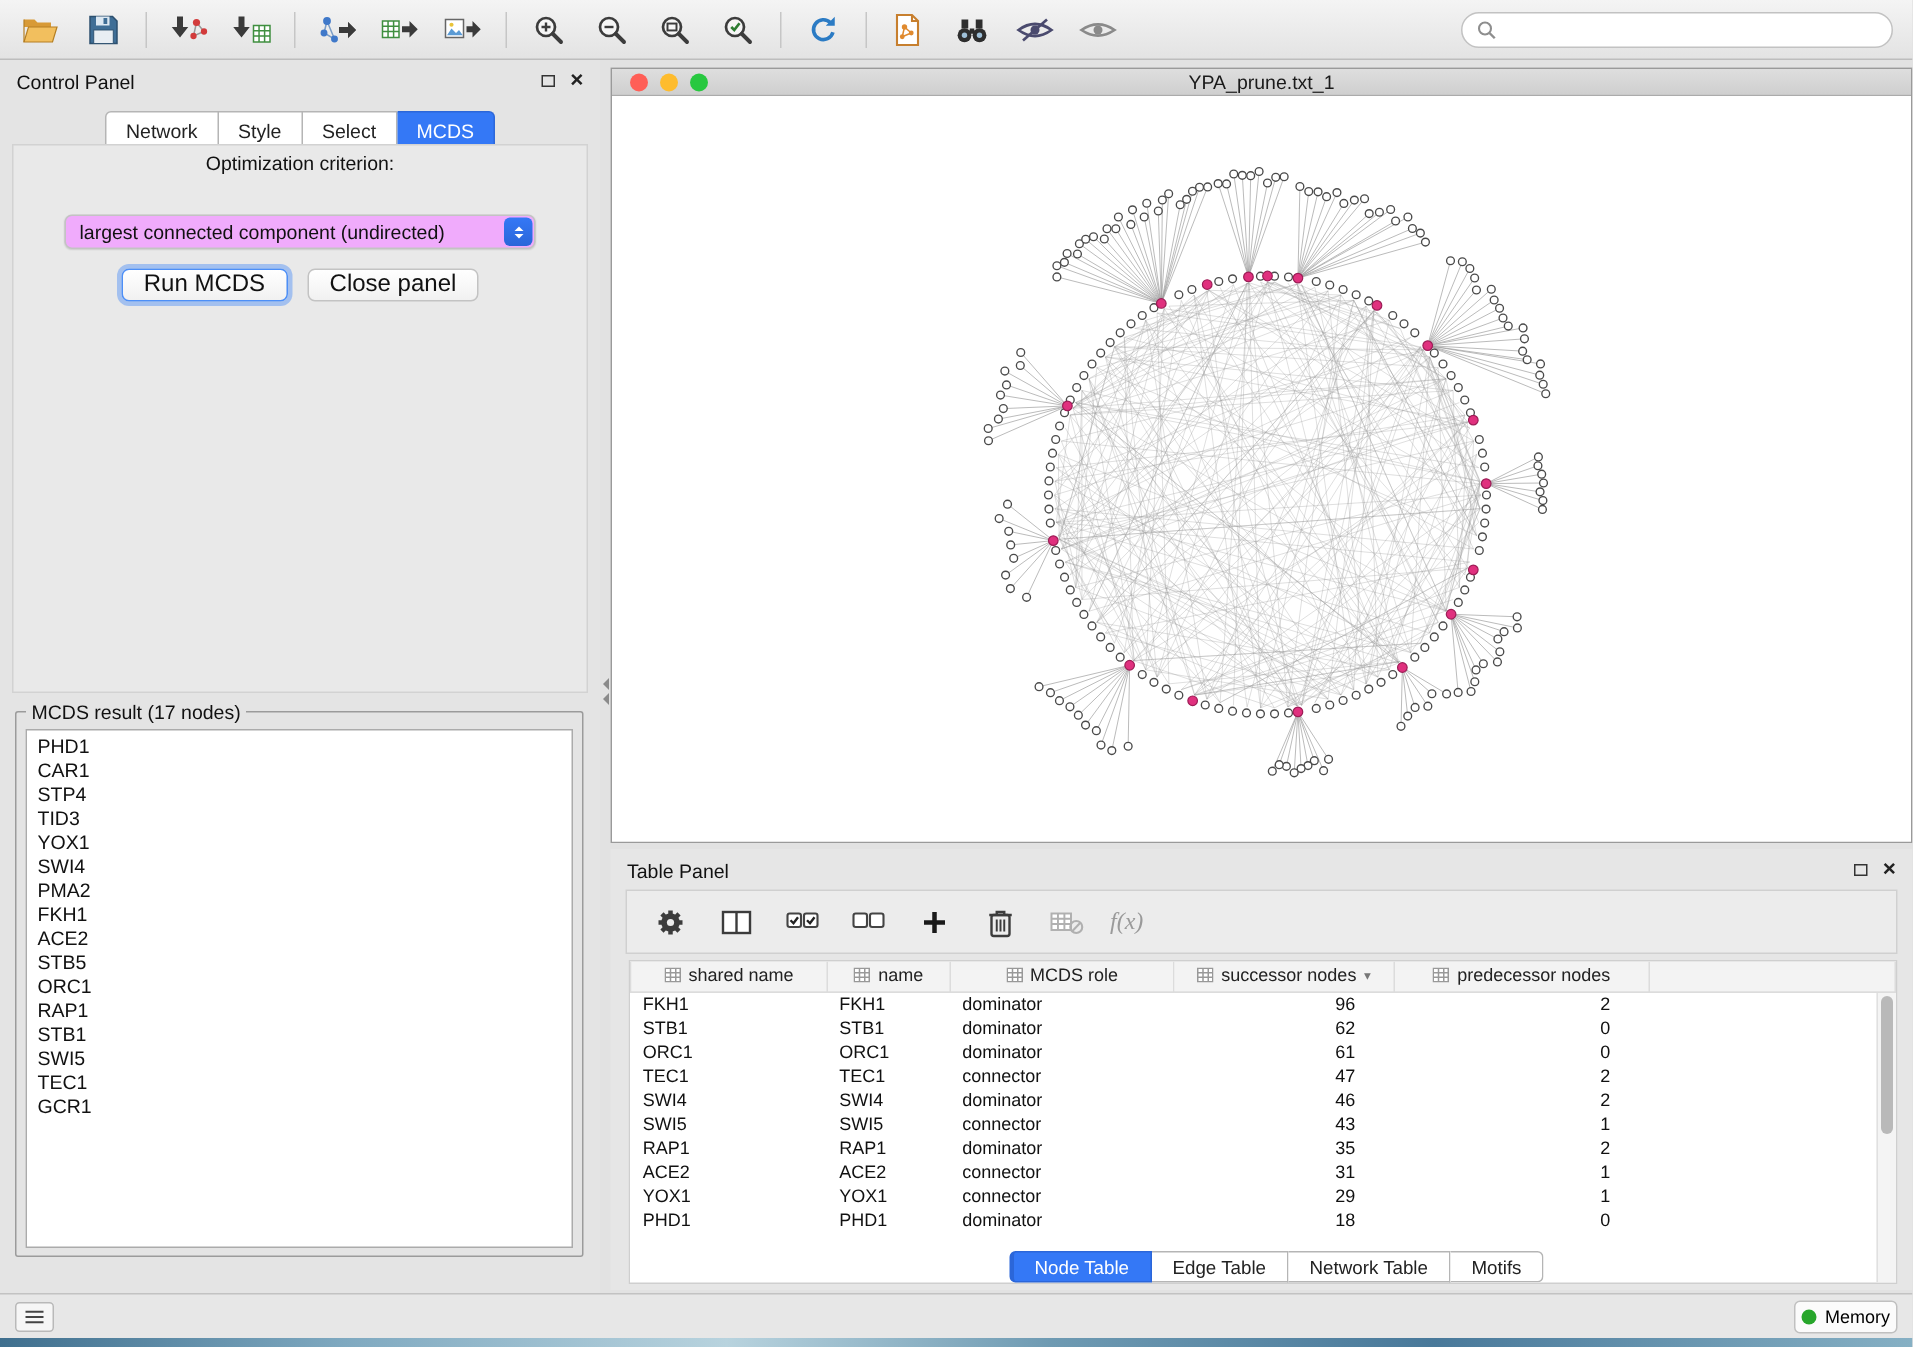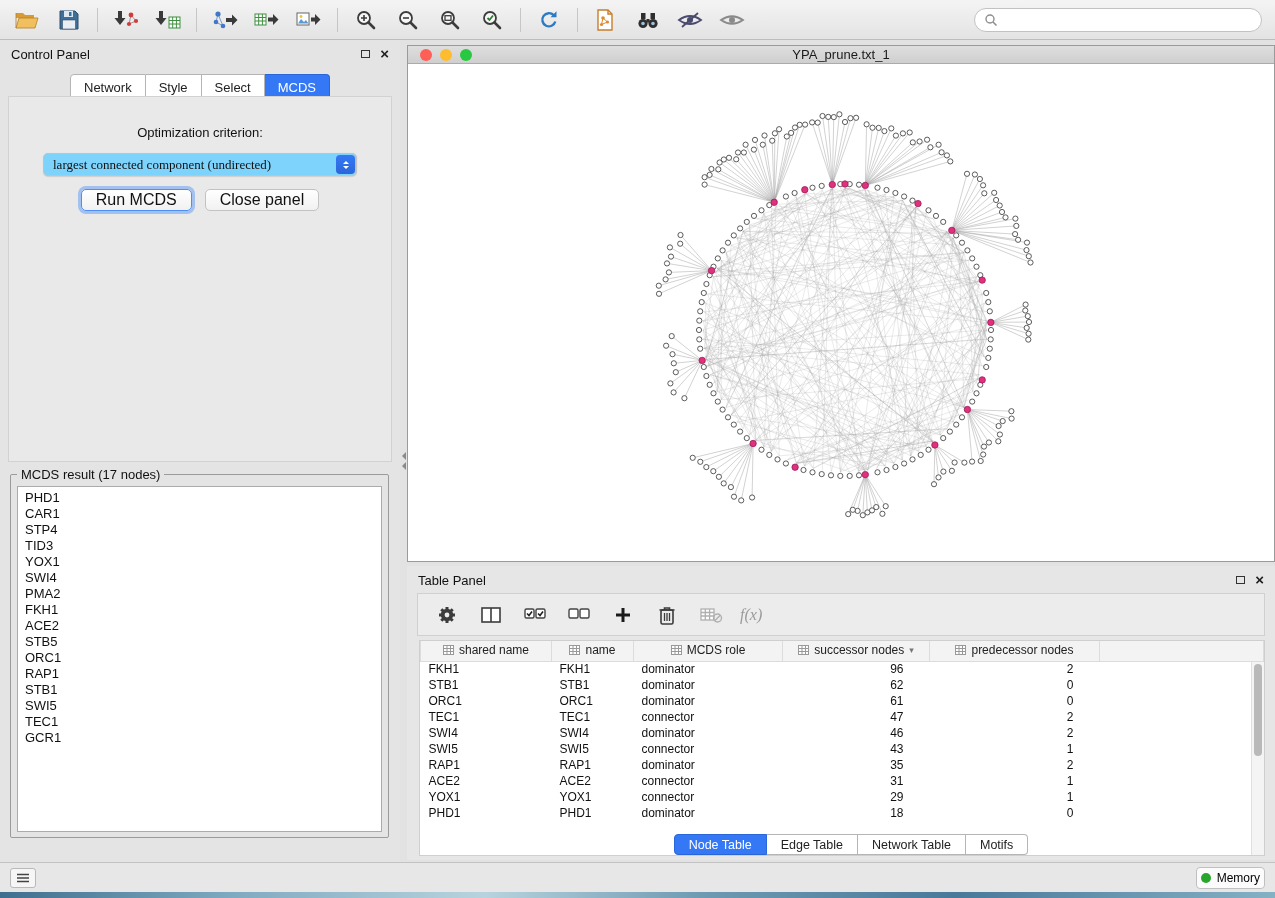--- a/index.html
+++ b/index.html
@@ -33,7 +33,7 @@
   .tab.active { background:var(--accent-blue); border-color:#2b66d9; color:#fff; }
   .tab-card { position:absolute; left:8px; top:56px; width:384px; height:366px;
     background:#e9e9e9; border:1px solid #d2d2d2; }
-  .opt-label { margin-top:28px; text-align:center; font-size:13px; }
+  .opt-label { margin-top:4px; text-align:center; font-size:13px; }
   .dropdown { margin:13px auto 0; width:314px; height:23px; background:#7dd3fc;
     border:1px solid #c3c3c3; border-radius:5px; position:relative; display:flex;
     align-items:center; padding-left:9px; font-size:13px; box-shadow:0 0.5px 1px rgba(0,0,0,.12);font-family:Liberation Serif, serif; }

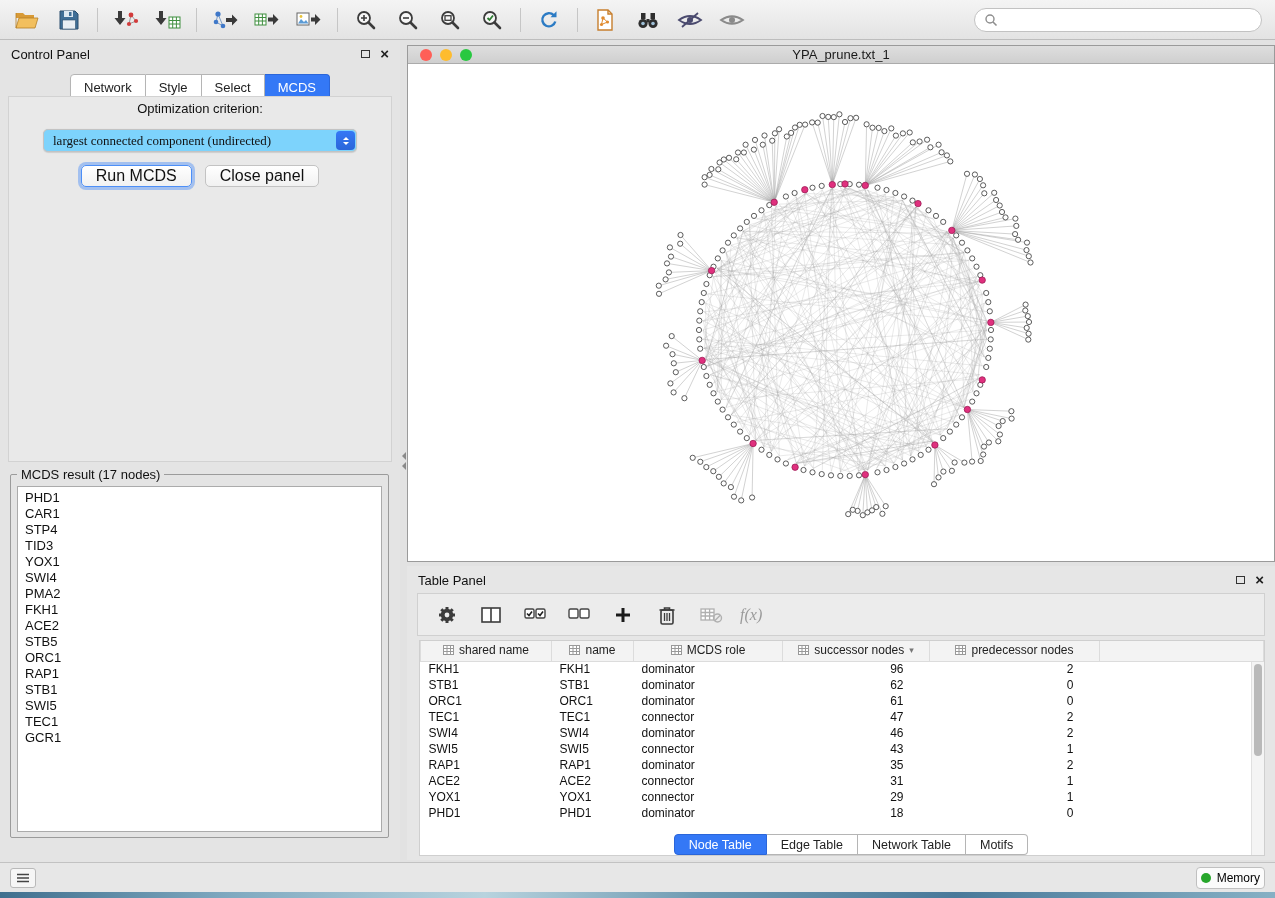--- a/index.html
+++ b/index.html
@@ -34,9 +34,9 @@
   .tab-card { position:absolute; left:8px; top:56px; width:384px; height:366px;
     background:#e9e9e9; border:1px solid #d2d2d2; }
   .opt-label { margin-top:4px; text-align:center; font-size:13px; }
-  .dropdown { margin:13px auto 0; width:314px; height:23px; background:#7dd3fc;
+  .dropdown { margin:27px auto 0; width:314px; height:23px; background:#f0abfc;
     border:1px solid #c3c3c3; border-radius:5px; position:relative; display:flex;
-    align-items:center; padding-left:9px; font-size:13px; box-shadow:0 0.5px 1px rgba(0,0,0,.12);font-family:Liberation Serif, serif; }
+    align-items:center; padding-left:9px; font-size:13px; box-shadow:0 0.5px 1px rgba(0,0,0,.12); }
   .dd-cap { position:absolute; right:1px; top:1px; width:19px; height:19px; border-radius:4px;
     background:linear-gradient(var(--accent-blue), #2b66d9); display:flex; flex-direction:column;
     align-items:center; justify-content:center; gap:2px; }

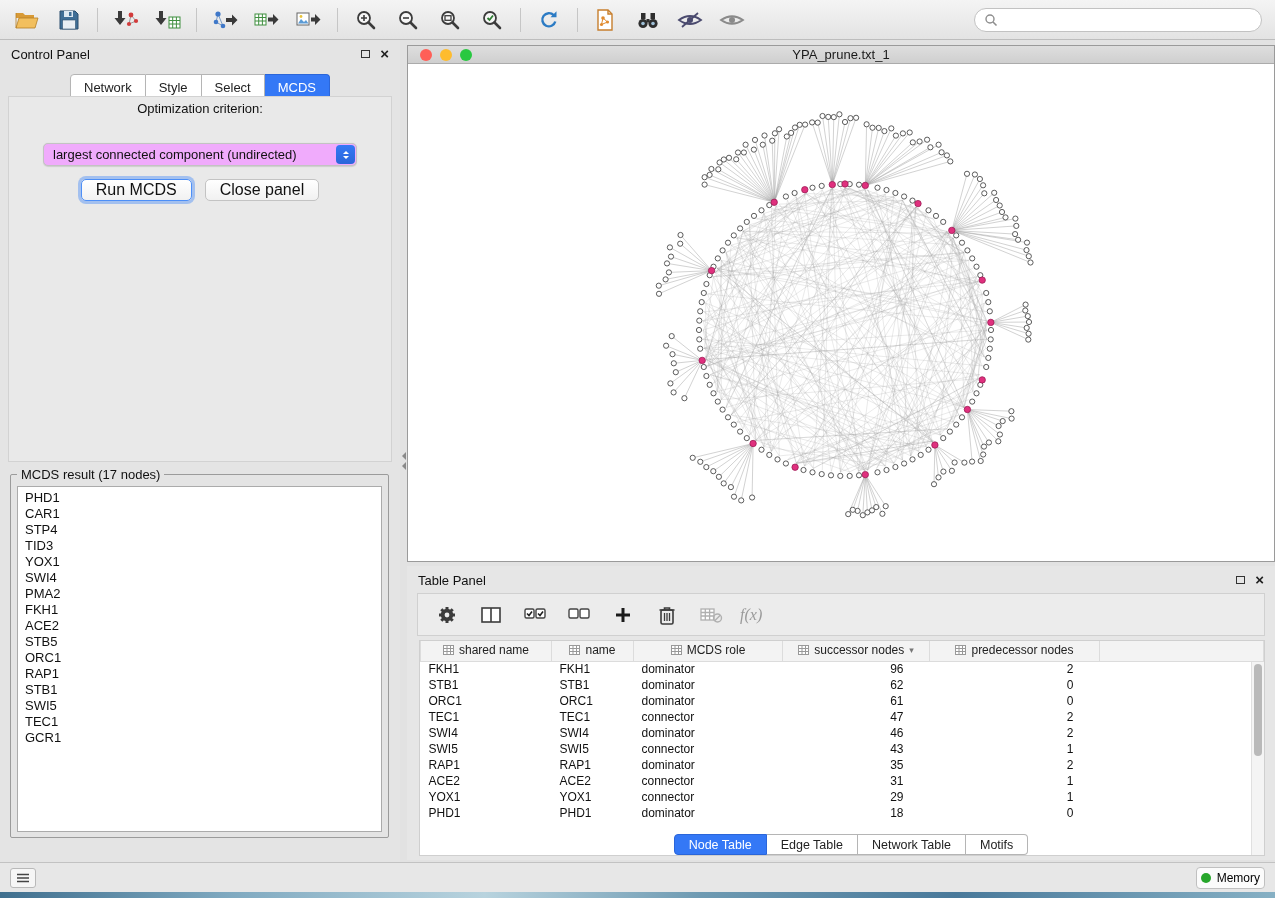--- a/index.html
+++ b/index.html
@@ -100,7 +100,7 @@
   .table-tabs { position:absolute; left:0; right:0; top:268px; display:flex; justify-content:center; }
   .ttab { height:21px; padding:0 14px; font-size:12.5px; background:#fff; border:1px solid #b5b5b5;
     border-left:none; display:flex; align-items:center; color:#222; }
-  .ttab:first-child { border-left:1px solid #7f1d1d; border-radius:4px 0 0 4px;margin-left:20px; }
+  .ttab:first-child { border-left:3px solid #7f1d1d; border-radius:4px 0 0 4px;margin-left:20px; }
   .ttab:last-child { border-radius:0 4px 4px 0; }
   .ttab.active { background:var(--accent-blue); border-color:#2b66d9; color:#fff; }
 

